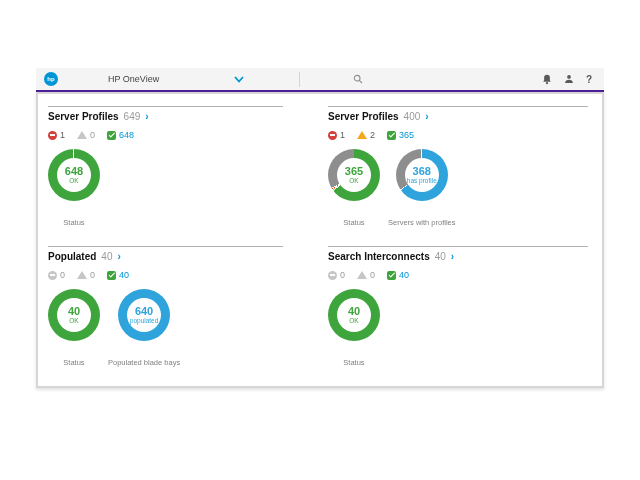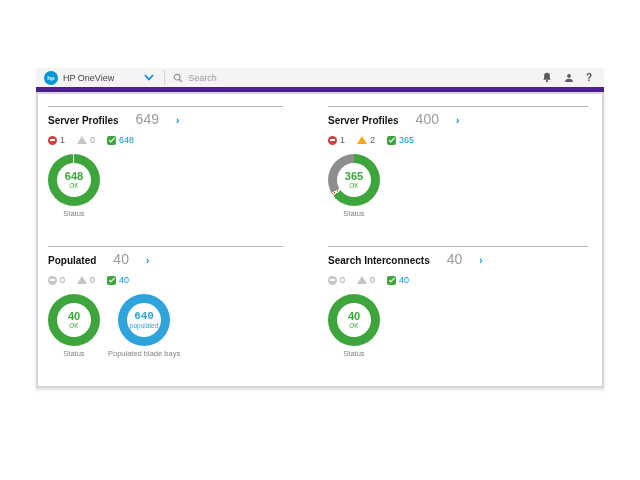--- a/index.html
+++ b/index.html
@@ -8,8 +8,8 @@
   .app { position:absolute; left:36px; top:68px; width:568px; }
 
   
-  .topbar { height:24px; background:#f4f4f5; border-bottom:5px solid #4c1d95;
-            display:flex; align-items:center; padding:0 8px; }
+  .topbar { height:24px; background:#f4f4f5; border-bottom:2px solid #4c1d95;
+            display:flex; align-items:center; padding:0 8px;gap:45px; }
   .logo { width:14px; height:14px; border-radius:50%; background:#0096d6;
           color:#fff; font-size:6px; font-weight:bold; display:flex;
           align-items:center; justify-content:center; flex:0 0 auto; }

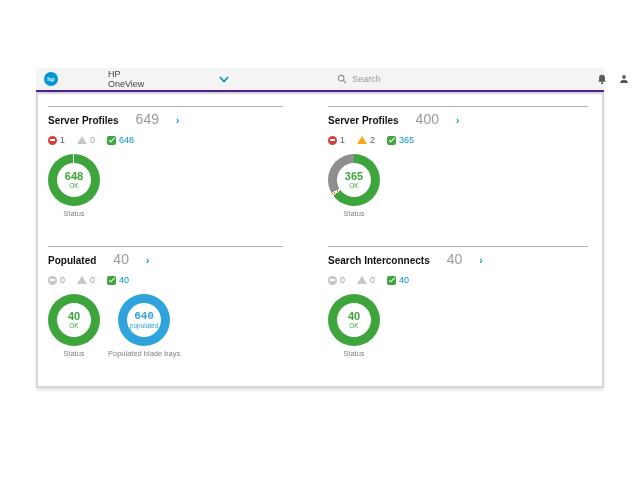--- a/index.html
+++ b/index.html
@@ -88,7 +88,6 @@
         <circle cx="5" cy="5" r="3.4" fill="none" stroke="#8f8f8f" stroke-width="1.3"></circle>
         <line x1="7.6" y1="7.6" x2="10.8" y2="10.8" stroke="#8f8f8f" stroke-width="1.3"></line>
       </svg>
-      <input placeholder="Search" style="">
     </span>
     <span class="rightic">
       <svg width="10" height="11" viewBox="0 0 16 17">

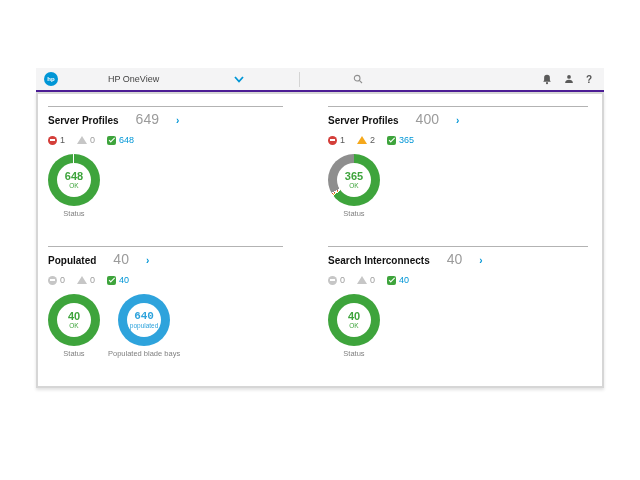--- a/index.html
+++ b/index.html
@@ -38,7 +38,7 @@
   .section.colL { padding:12px 37px 0 10px; }
   .section.colR { padding:12px 14px 0 8px; }
   .rule { height:1px; background:#b3b3b3; }
-  .phead { margin-top:4px; display:flex; align-items:baseline; gap:17px; }
+  .phead { margin-top:4px; display:flex; align-items:baseline; gap:5px; }
   .ptitle { font-size:10px; font-weight:bold; color:#111; }
   .pcount { font-size:14px; color:#9b9b9b; }
   .parrow { font-size:10px; color:#0096d6; font-weight:bold; }

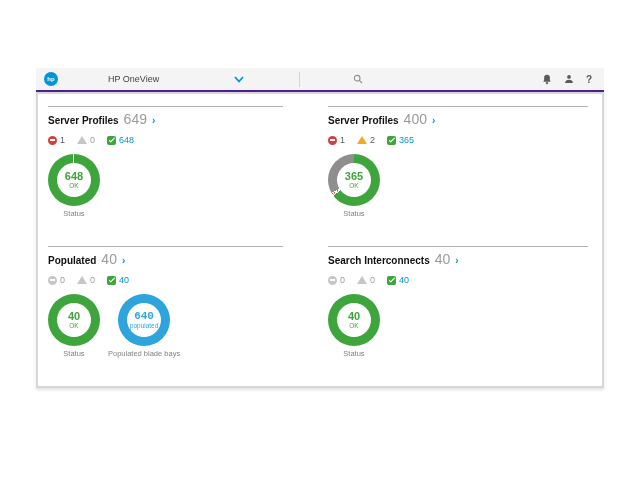--- a/index.html
+++ b/index.html
@@ -40,7 +40,7 @@
   .rule { height:1px; background:#b3b3b3; }
   .phead { margin-top:4px; display:flex; align-items:baseline; gap:5px; }
   .ptitle { font-size:10px; font-weight:bold; color:#111; }
-  .pcount { font-size:14px; color:#9b9b9b; }
+  .pcount { font-size:10px; color:#9b9b9b; }
   .parrow { font-size:10px; color:#0096d6; font-weight:bold; }
 
   

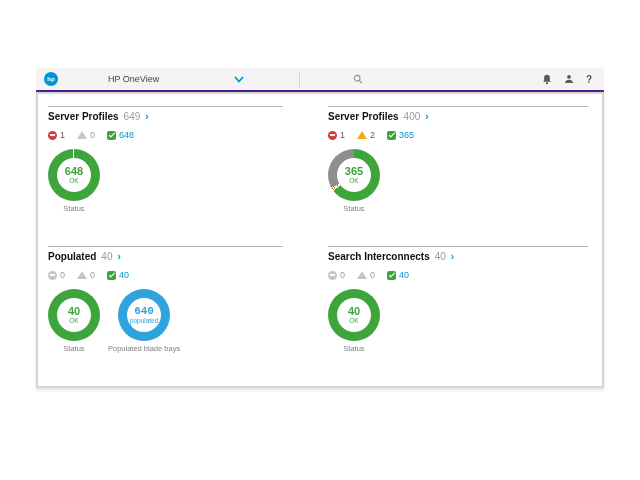--- a/index.html
+++ b/index.html
@@ -171,6 +171,15 @@
             </div>
             <div class="dlabel">Status</div>
           </div>
+          <div class="donutcol">
+            <div class="donut" style="background: conic-gradient(rgb(46, 163, 220) 0deg, rgb(46, 163, 220) 234.571deg, rgb(255, 255, 255) 234.571deg, rgb(255, 255, 255) 236.571deg, rgb(142, 142, 142) 236.571deg, rgb(142, 142, 142) 358deg, rgb(255, 255, 255) 358deg, rgb(255, 255, 255) 360deg);">
+              <div class="hole">
+                  <div class="dval" style="color: rgb(46, 163, 220);">368</div>
+                  <div class="dcap" style="color: rgb(46, 163, 220);">has profile</div>
+                </div>
+            </div>
+            <div class="dlabel">Servers with profiles</div>
+          </div>
         </div>
       </section>
 

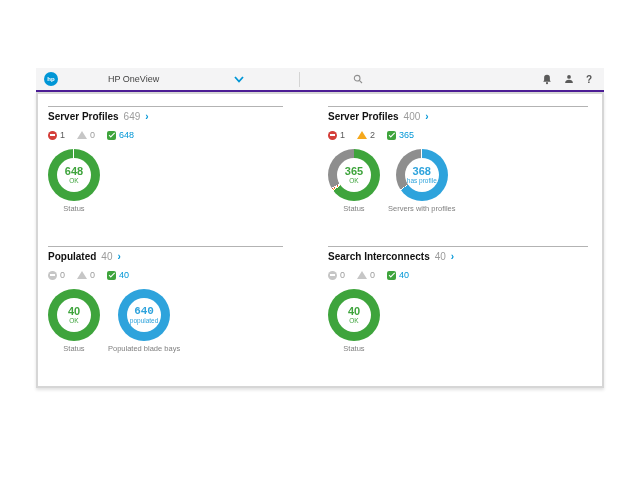--- a/index.html
+++ b/index.html
@@ -67,7 +67,7 @@
           align-items:center; justify-content:center; }
   .dval { font-size:11px; font-weight:bold; line-height:11px; }
   .dcap { font-size:6.5px; line-height:8px; white-space:nowrap; }
-  .dlabel { margin-top:3px; font-size:7.5px; color:#818181; white-space:nowrap; }
+  .dlabel { margin-top:17px; font-size:7.5px; color:#818181; white-space:nowrap; }
 </style>
 </head>
 <body>

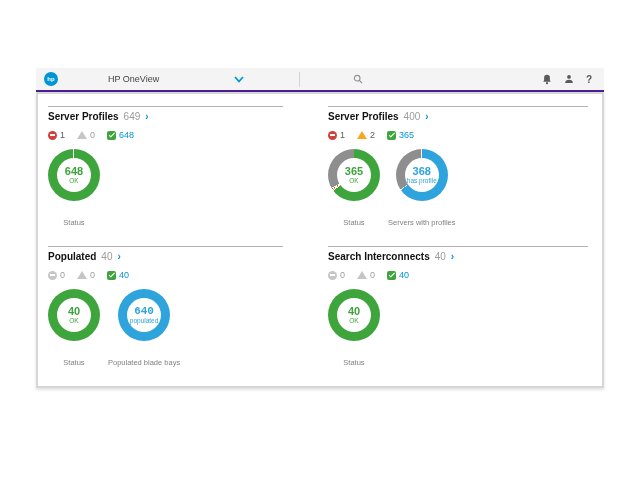--- a/index.html
+++ b/index.html
@@ -217,7 +217,7 @@
           <div class="donutcol">
             <div class="donut" style="background: conic-gradient(rgb(46, 163, 220) 0deg, rgb(46, 163, 220) 360deg);">
               <div class="hole">
-                  <div class="dval" style="color: rgb(46, 163, 220); font-family: Liberation Mono, monospace;">640</div>
+                  <div class="dval" style="color: rgb(46, 163, 220);">640</div>
                   <div class="dcap" style="color: rgb(46, 163, 220);">populated</div>
                 </div>
             </div>

